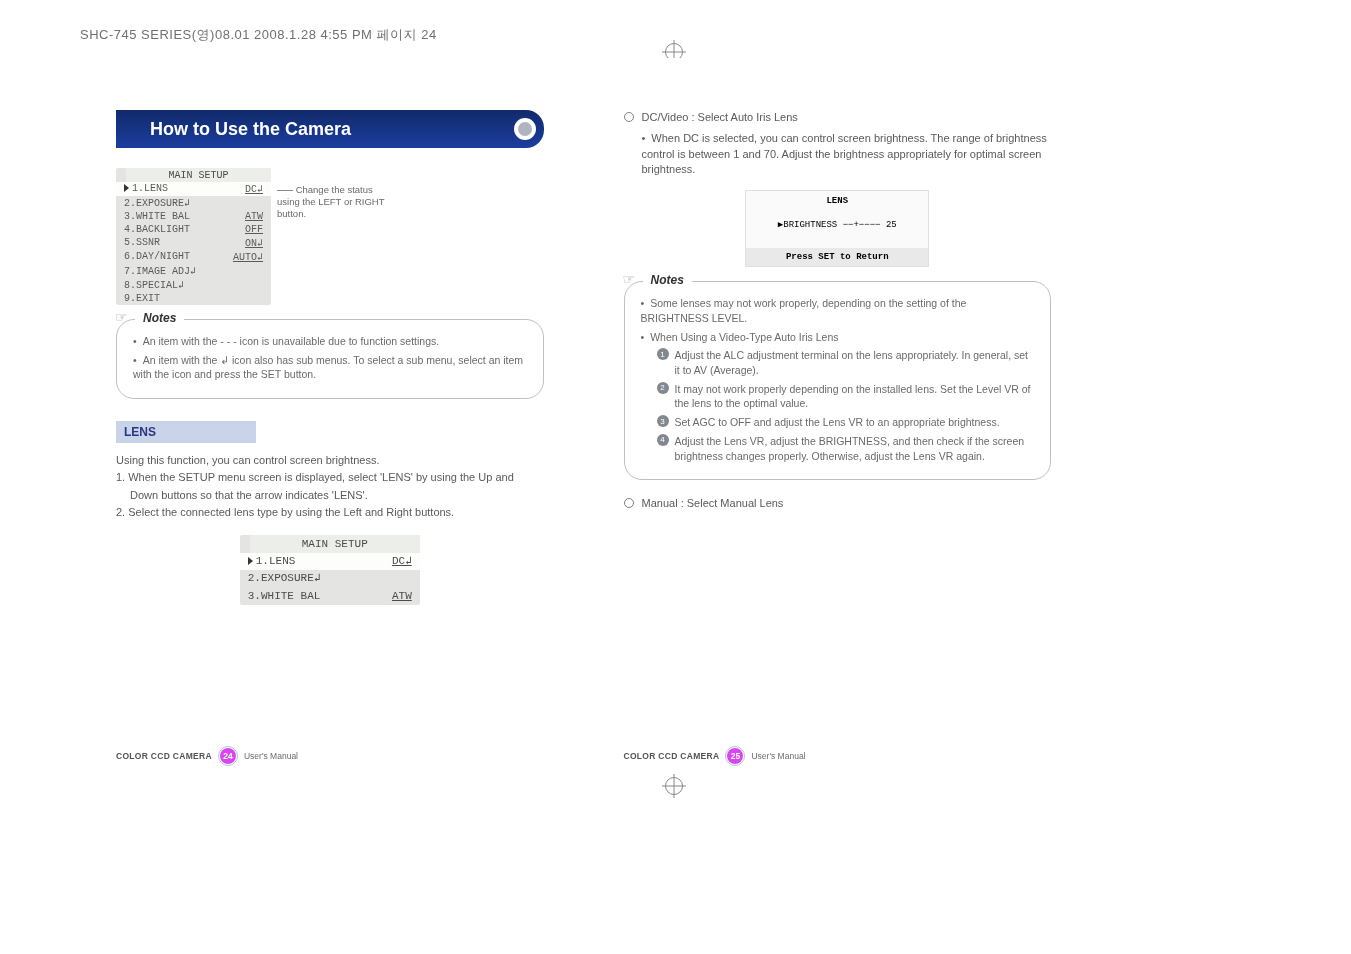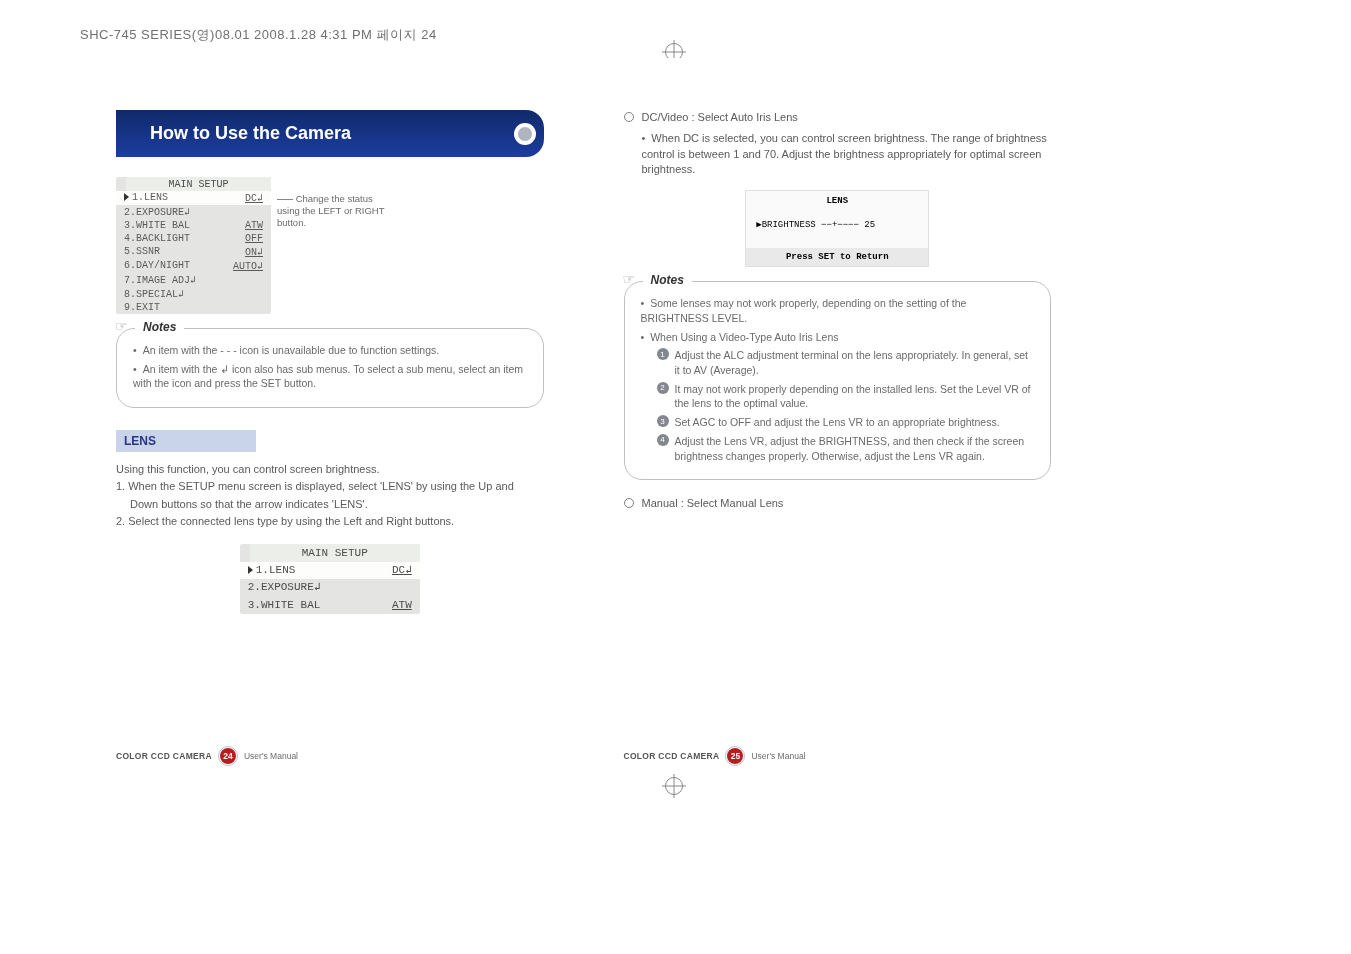--- a/index.html
+++ b/index.html
@@ -214,7 +214,7 @@
 </head>
 <body>
 
-<div class="doc-info">SHC-745 SERIES(영)08.01  2008.1.28 4:31 PM  페이지 24</div>
+<div class="doc-info">SHC-745 SERIES(영)08.01  2008.1.28 4:55 PM  페이지 24</div>
 
 <div class="crop-cross top-cross">
     <div class="crop-circle"></div>

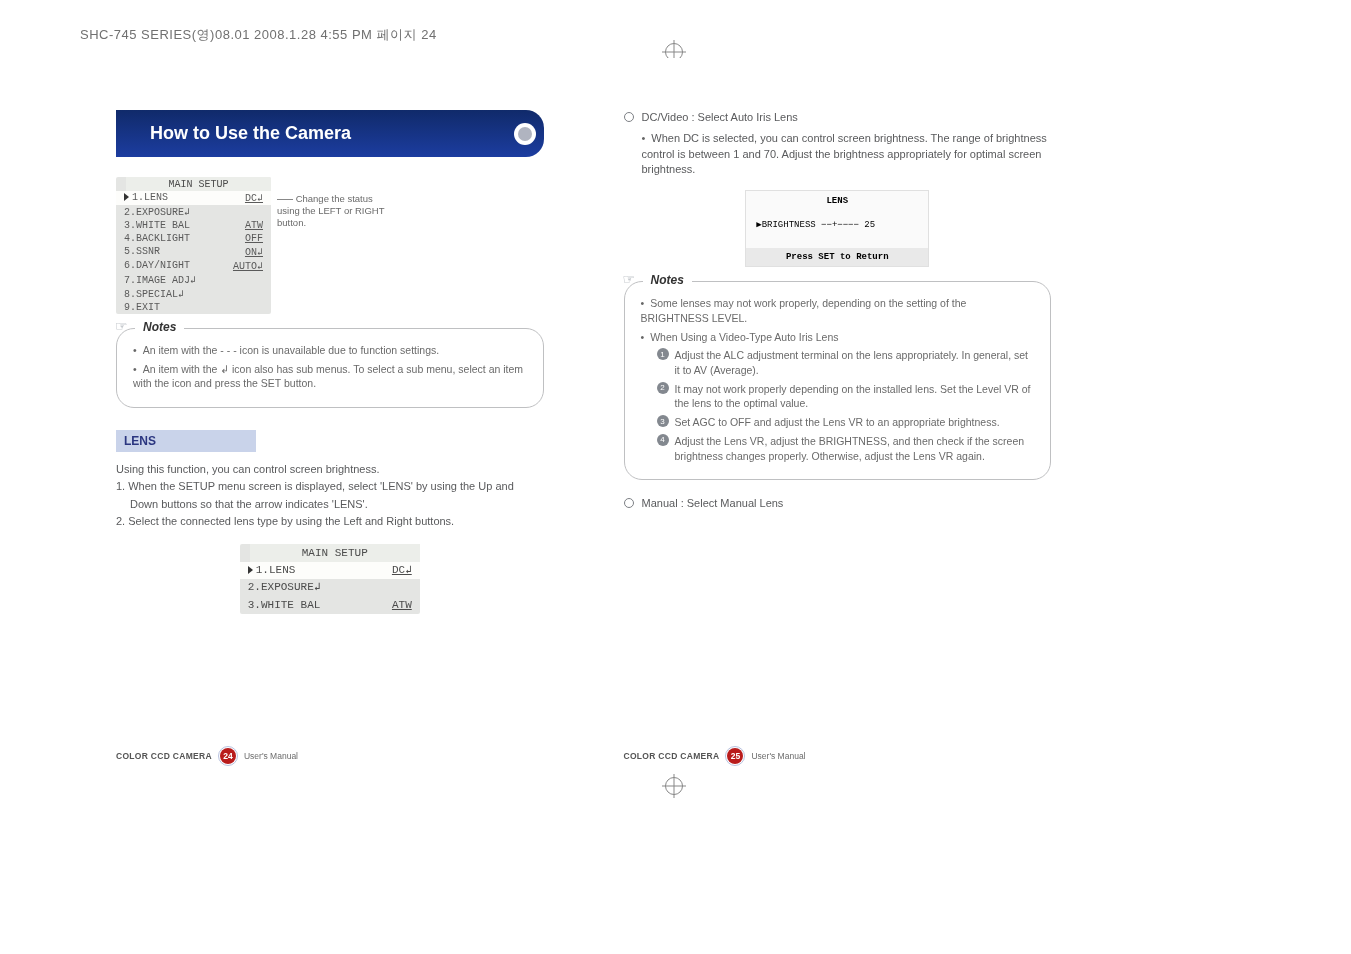--- a/index.html
+++ b/index.html
@@ -48,7 +48,7 @@
   
   .title-bar {
     position: relative;
-    height: 47px;
+    height: 38px;
     background: linear-gradient(to bottom, #102a6a, #1c3da0);
     border-radius: 0 18px 18px 0;
     display: flex; align-items: center;

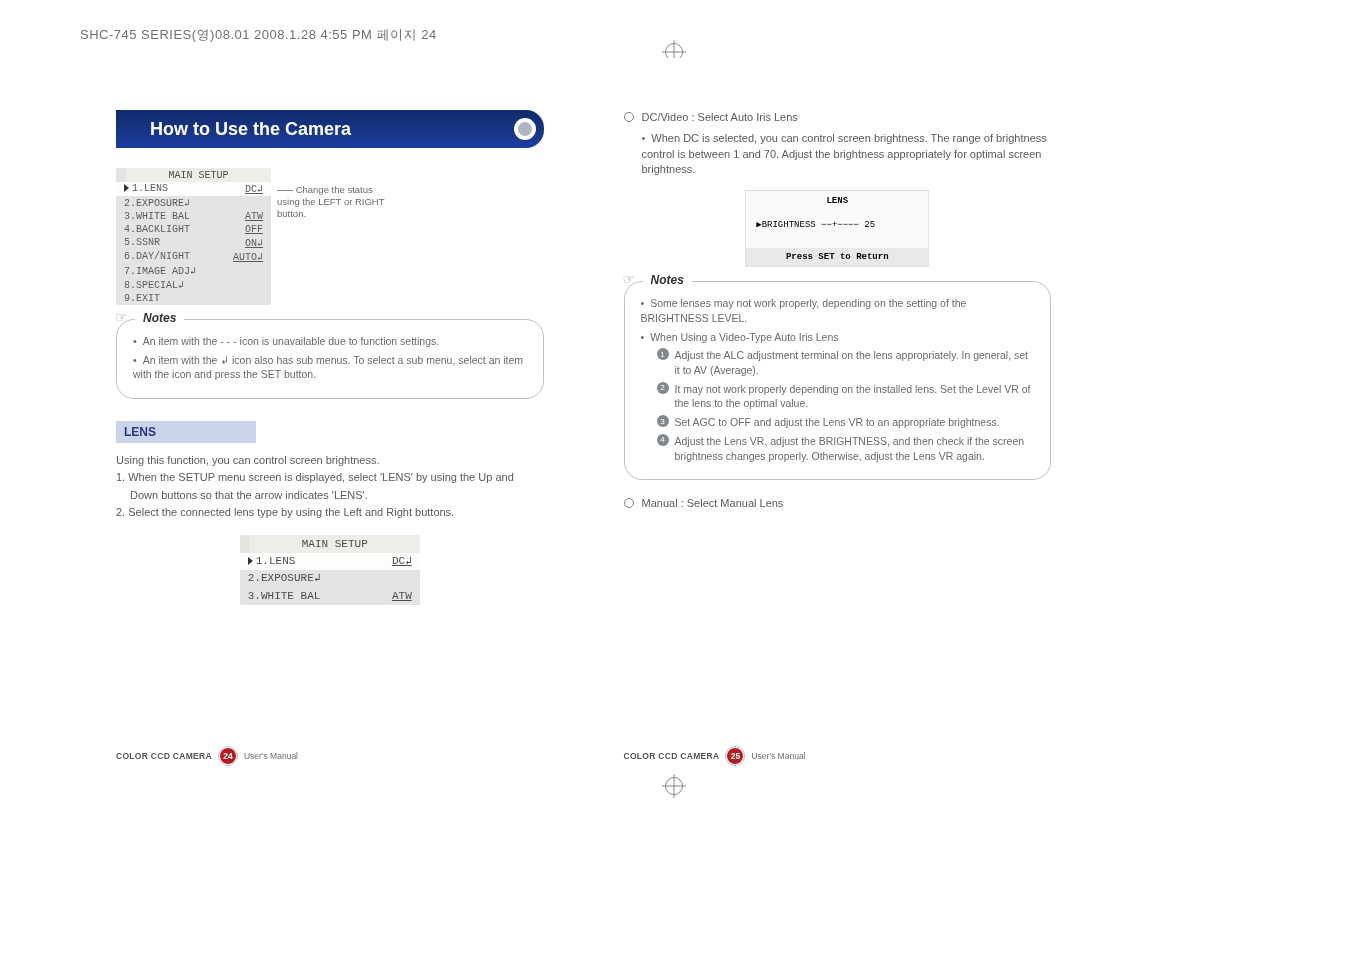--- a/index.html
+++ b/index.html
@@ -180,7 +180,7 @@
   }
   .lens-screen .row { padding: 2px 10px; }
   .lens-screen .title-row { padding-top: 4px; font-weight: bold; }
-  .lens-screen .brightness-row { text-align:left; padding: 10px 10px 16px; }
+  .lens-screen .brightness-row { text-align:center; padding: 10px 10px 16px; }
   .lens-screen .return-row { background:#e9e9e9; padding:3px 0; font-weight:bold; }
 
   .circ-num {

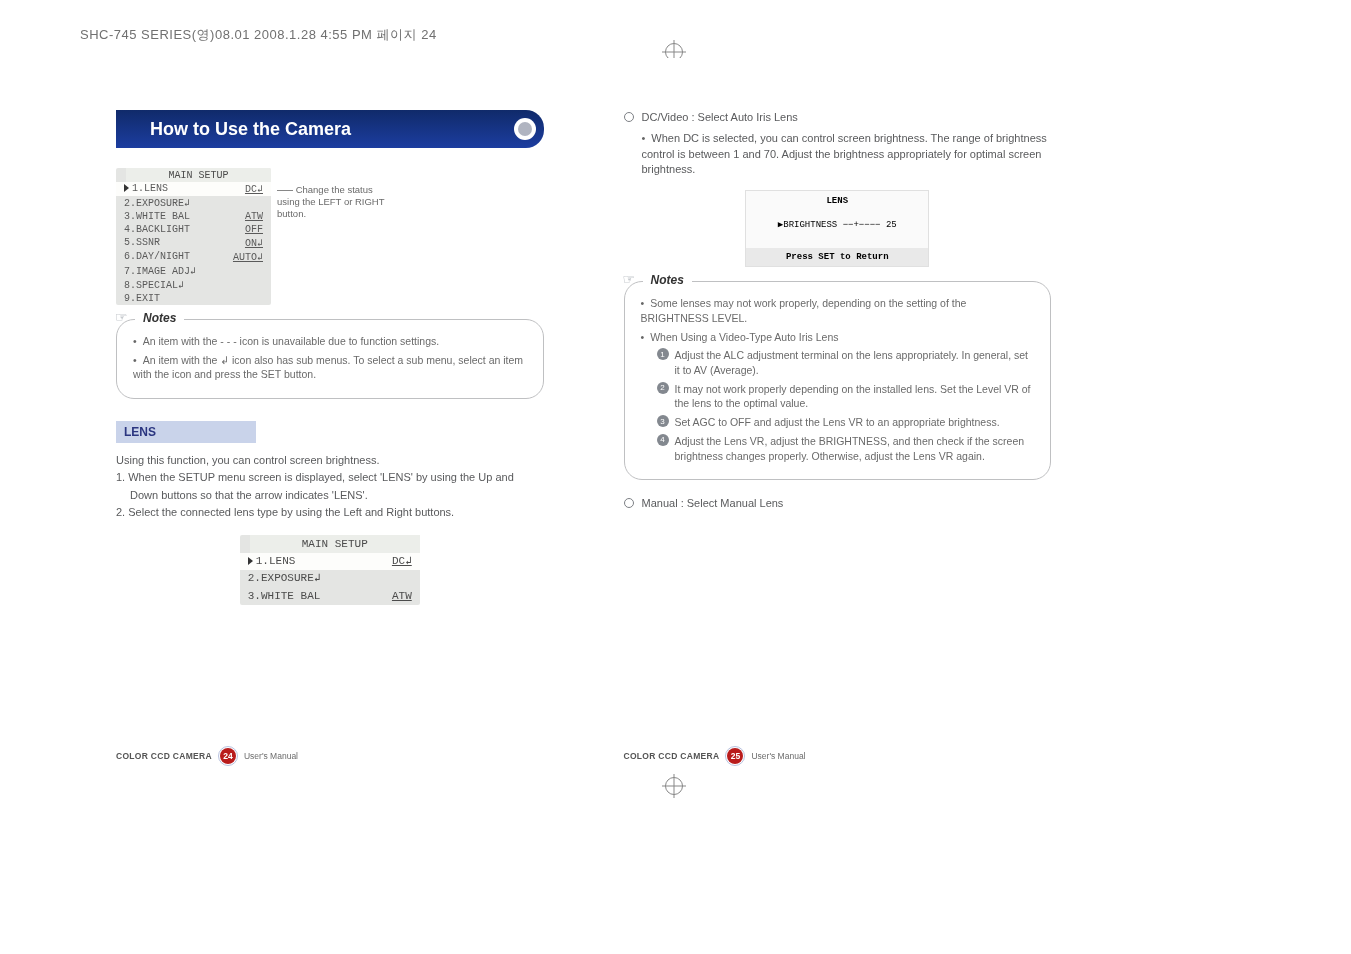--- a/index.html
+++ b/index.html
@@ -202,7 +202,7 @@
   .page-right .footer { justify-content: flex-start; padding-left: 40px; }
   .footer-pnum {
     display:inline-flex; align-items:center; justify-content:center;
-    font-size: 8.5px; color:#fff; background:#b91c1c; border-radius:50%;
+    font-size: 8.5px; color:#fff; background:#d946ef; border-radius:50%;
     width:16px; height:16px; font-weight:bold;
   }
   .footer-pnum-wrap {

